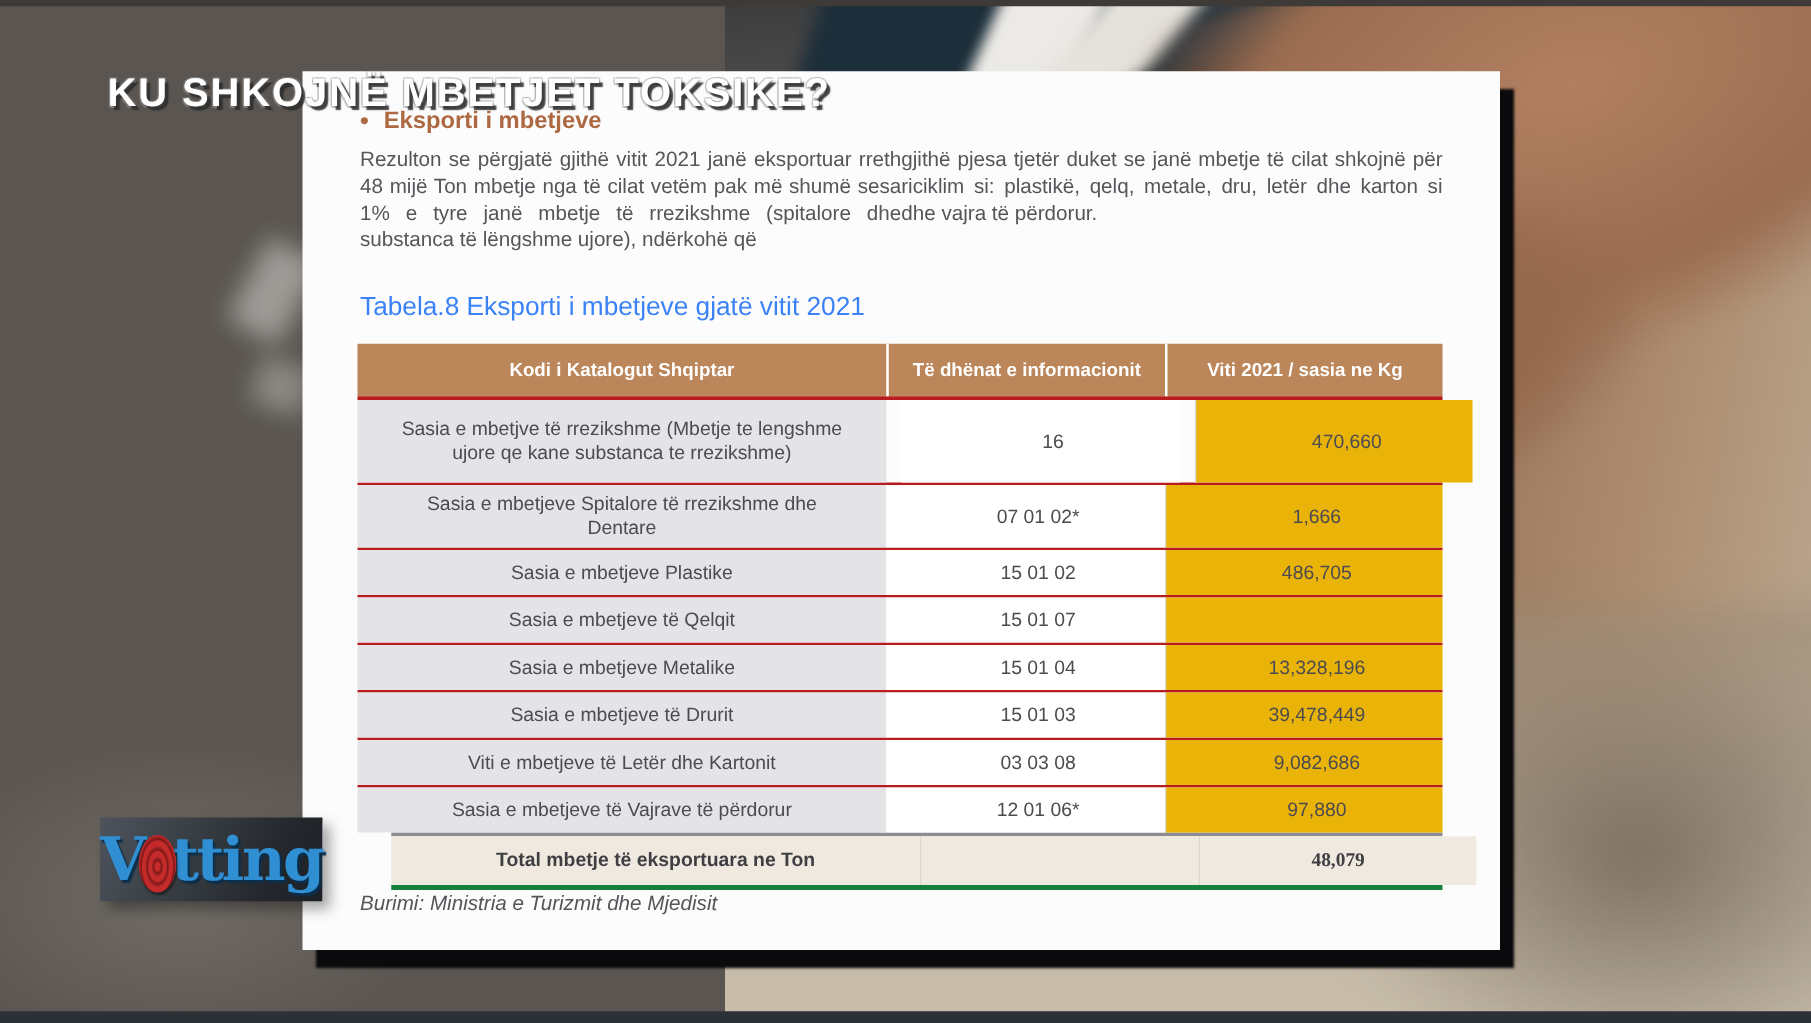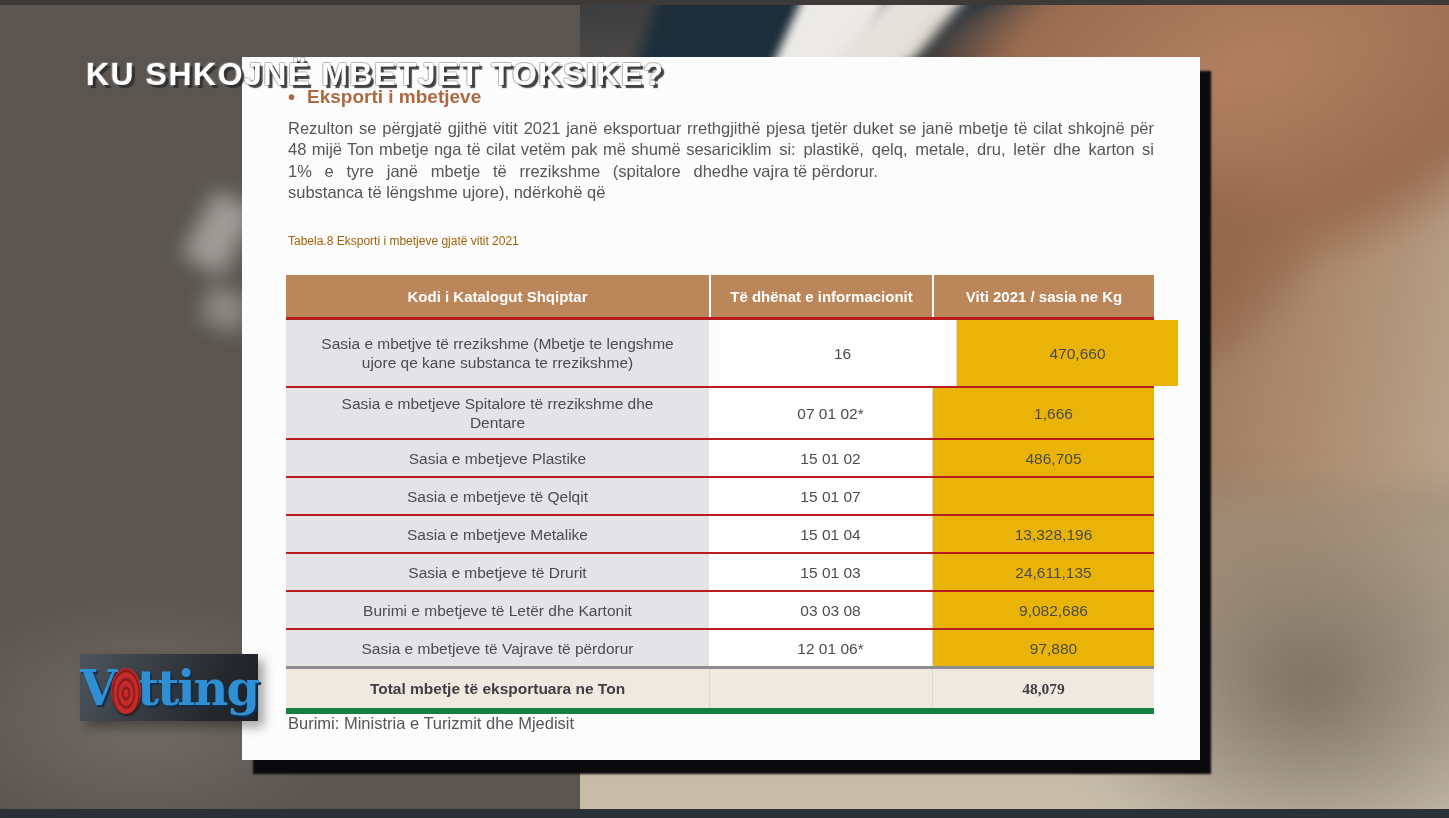--- a/index.html
+++ b/index.html
@@ -56,7 +56,7 @@
   .cols { position:absolute; left:46px; top:61px; width:866px; display:flex; }
   .cols .col { flex:1; font-size:16.5px; line-height:21.4px; color:#56565a; text-align:justify; }
 
-  .caption { position:absolute; left:46px; top:177px; font-size:12px; color:#a16207; }
+  .caption { position:absolute; left:46px; top:177px; font-size:21px; color:#3b82f6; }
 
   .tbl { position:absolute; left:44px; top:218px; width:868px; }
   .tbl-header { display:grid; grid-template-columns:423px 223px 222px; background:#bb8659; height:42px; }

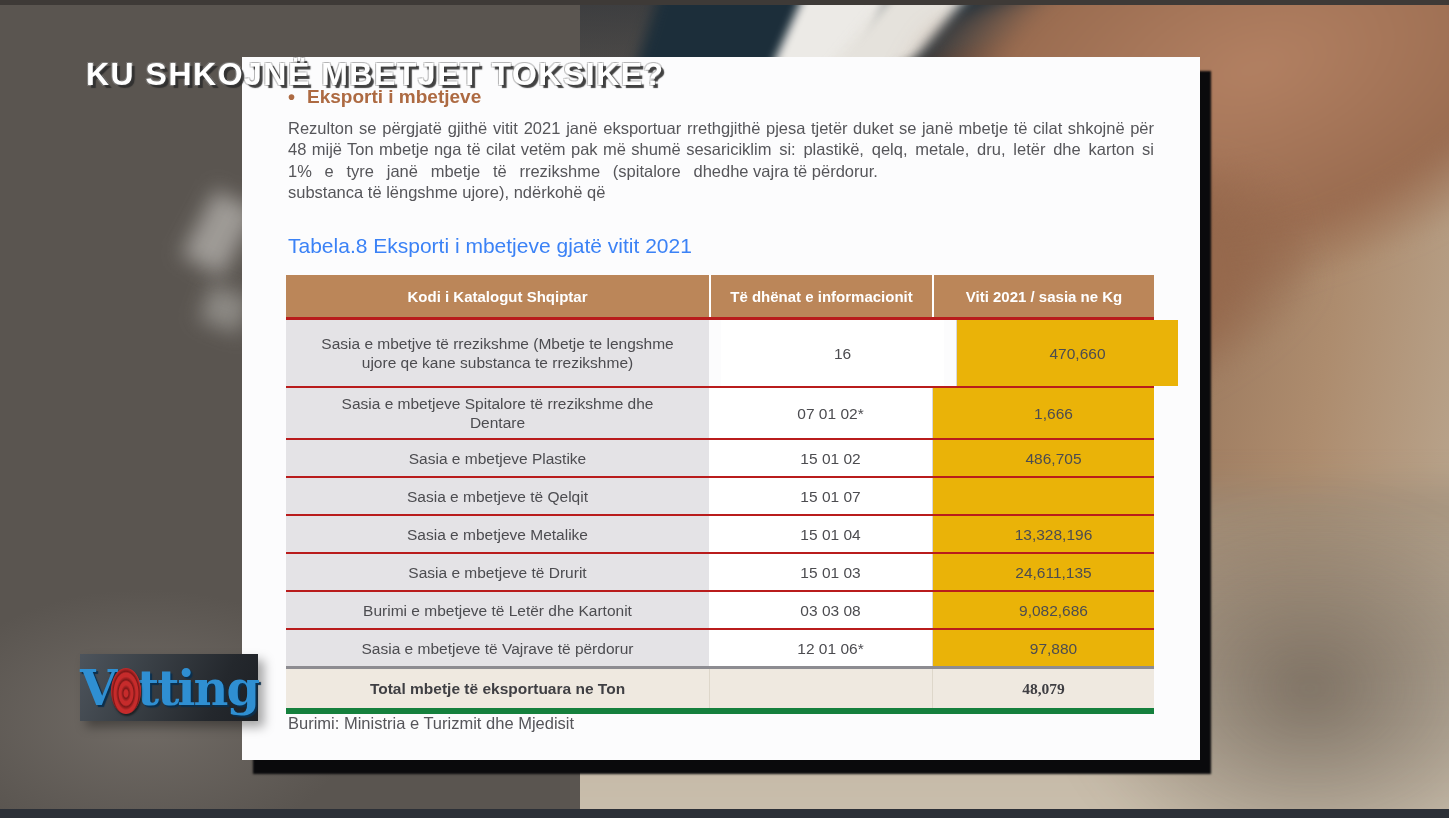--- a/index.html
+++ b/index.html
@@ -180,7 +180,7 @@
       <div class="tbl-row">
         <div class="cell label">Sasia e mbetjeve të Drurit</div>
         <div class="cell code">15 01 03</div>
-        <div class="cell value">24,611,135</div>
+        <div class="cell value">39,478,449</div>
       </div>
 
       <div class="tbl-row">

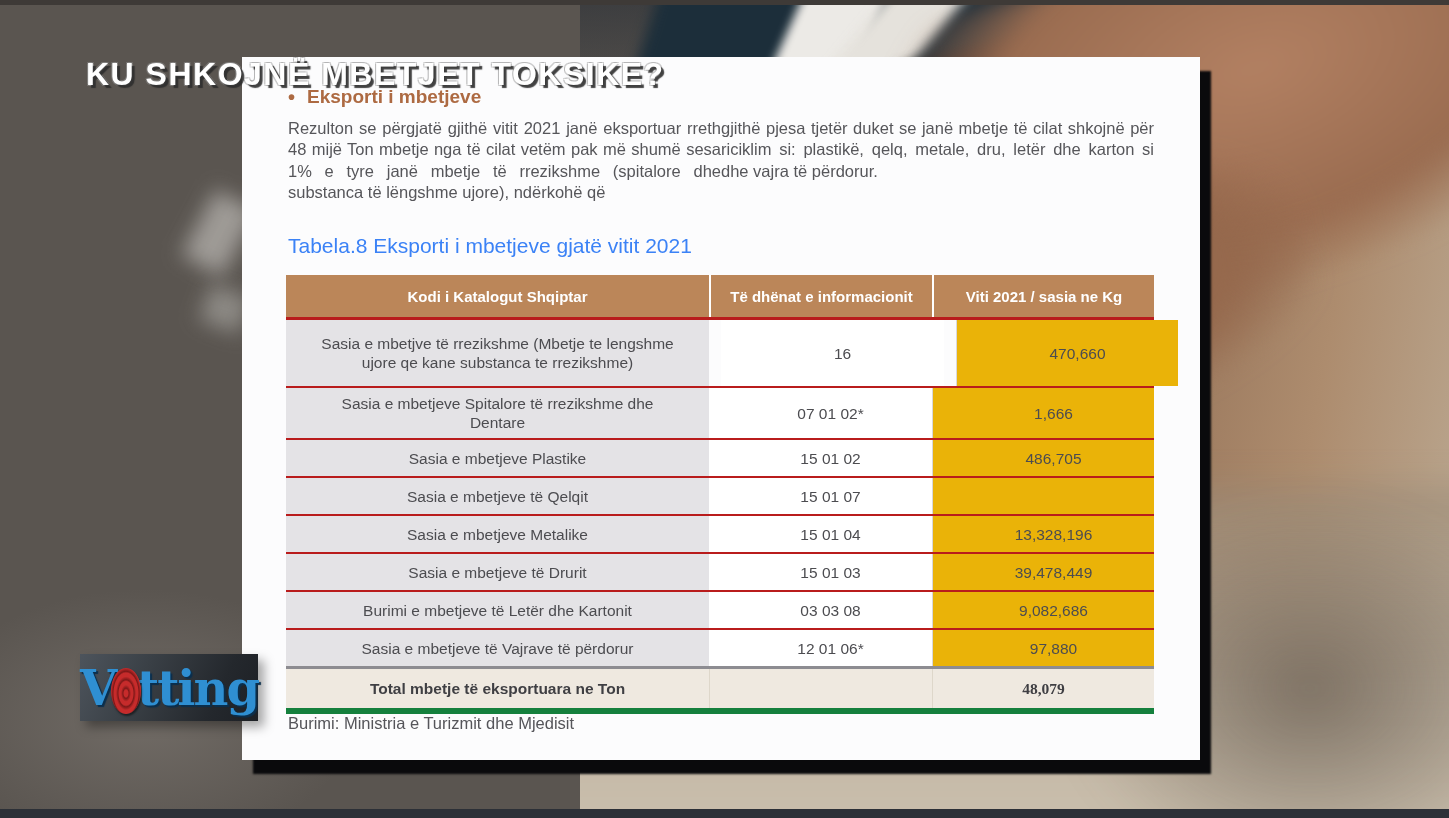--- a/index.html
+++ b/index.html
@@ -184,7 +184,7 @@
       </div>
 
       <div class="tbl-row">
-        <div class="cell label">Burimi e mbetjeve të Letër dhe Kartonit</div>
+        <div class="cell label">Viti e mbetjeve të Letër dhe Kartonit</div>
         <div class="cell code">03 03 08</div>
         <div class="cell value">9,082,686</div>
       </div>

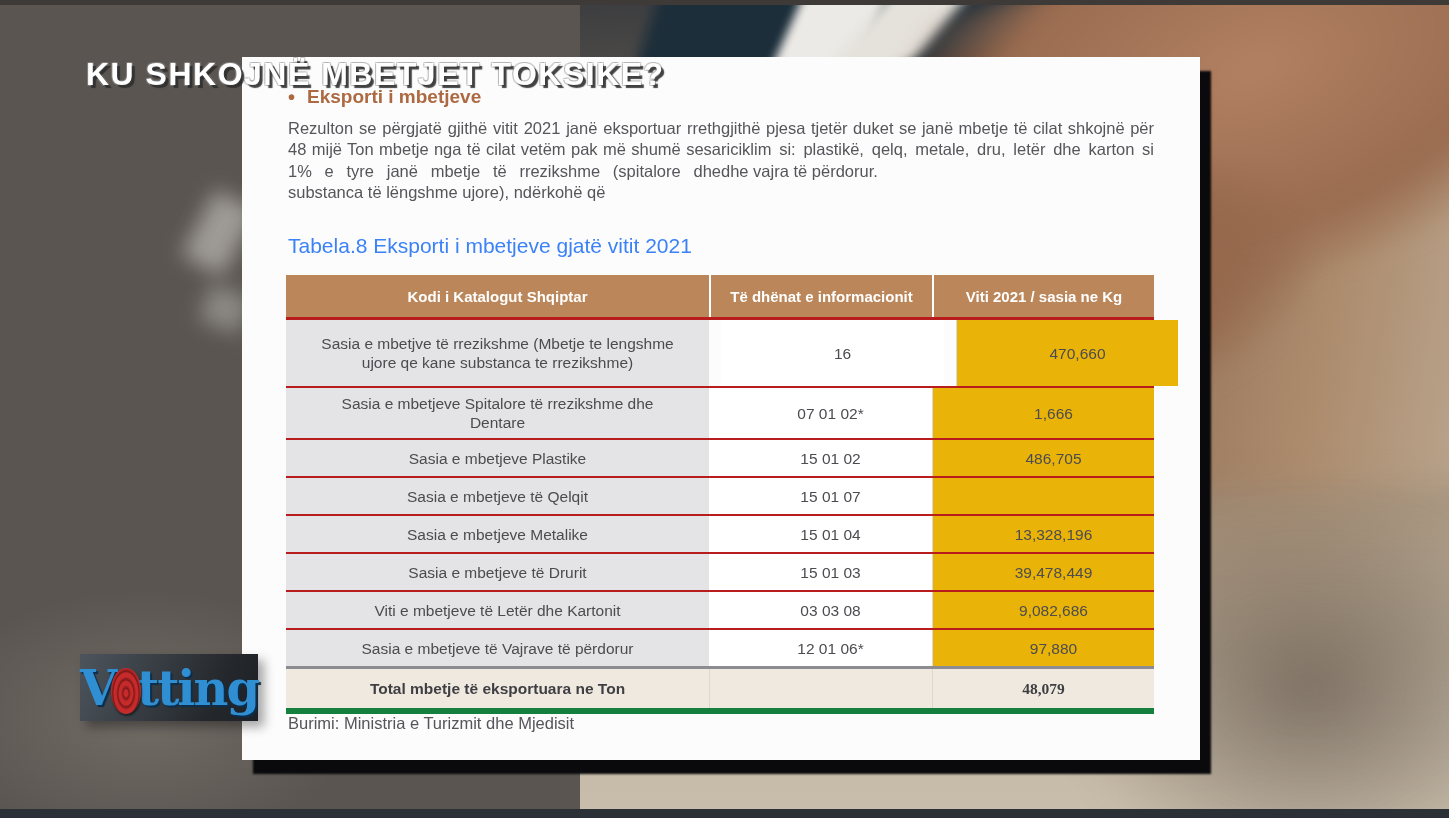--- a/index.html
+++ b/index.html
@@ -74,7 +74,7 @@
   .tbl-row.tall .cell { min-height:66px; }
 
   .tbl-total { display:grid; grid-template-columns:423px 223px 222px; border-top:3px solid #8d8c91;
-    border-bottom:6px solid #15803d; }
+    border-bottom:4px solid #15803d;margin-left:27px; }
   .tbl-total .cell { display:flex; align-items:center; justify-content:center; min-height:39px;
     background:#efe9e0; font-size:15.5px; color:#3f3f43; font-weight:bold; }
   .tbl-total .cell + .cell { border-left:1px solid #ded7ca;font-family:Liberation Serif, serif; }

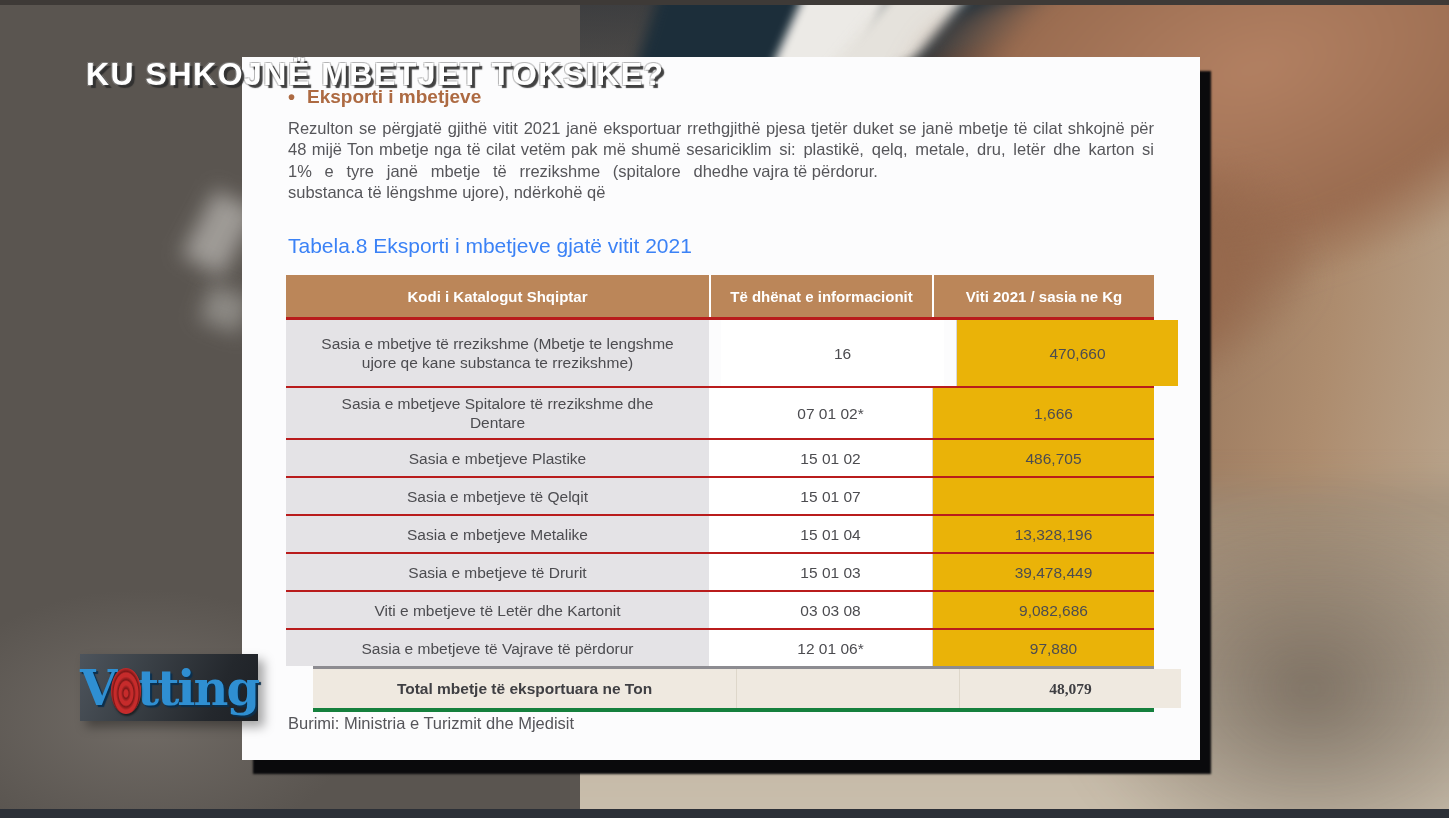--- a/index.html
+++ b/index.html
@@ -79,7 +79,7 @@
     background:#efe9e0; font-size:15.5px; color:#3f3f43; font-weight:bold; }
   .tbl-total .cell + .cell { border-left:1px solid #ded7ca;font-family:Liberation Serif, serif; }
 
-  .source { position:absolute; left:46px; top:657px; font-size:16.5px; color:#55555a; }
+  .source { position:absolute; left:46px; top:657px; font-size:16.5px; color:#55555a;font-style:italic; }
 
   
   .show-title { position:absolute; left:86px; top:56px; z-index:3; font-size:32px; font-weight:bold;

